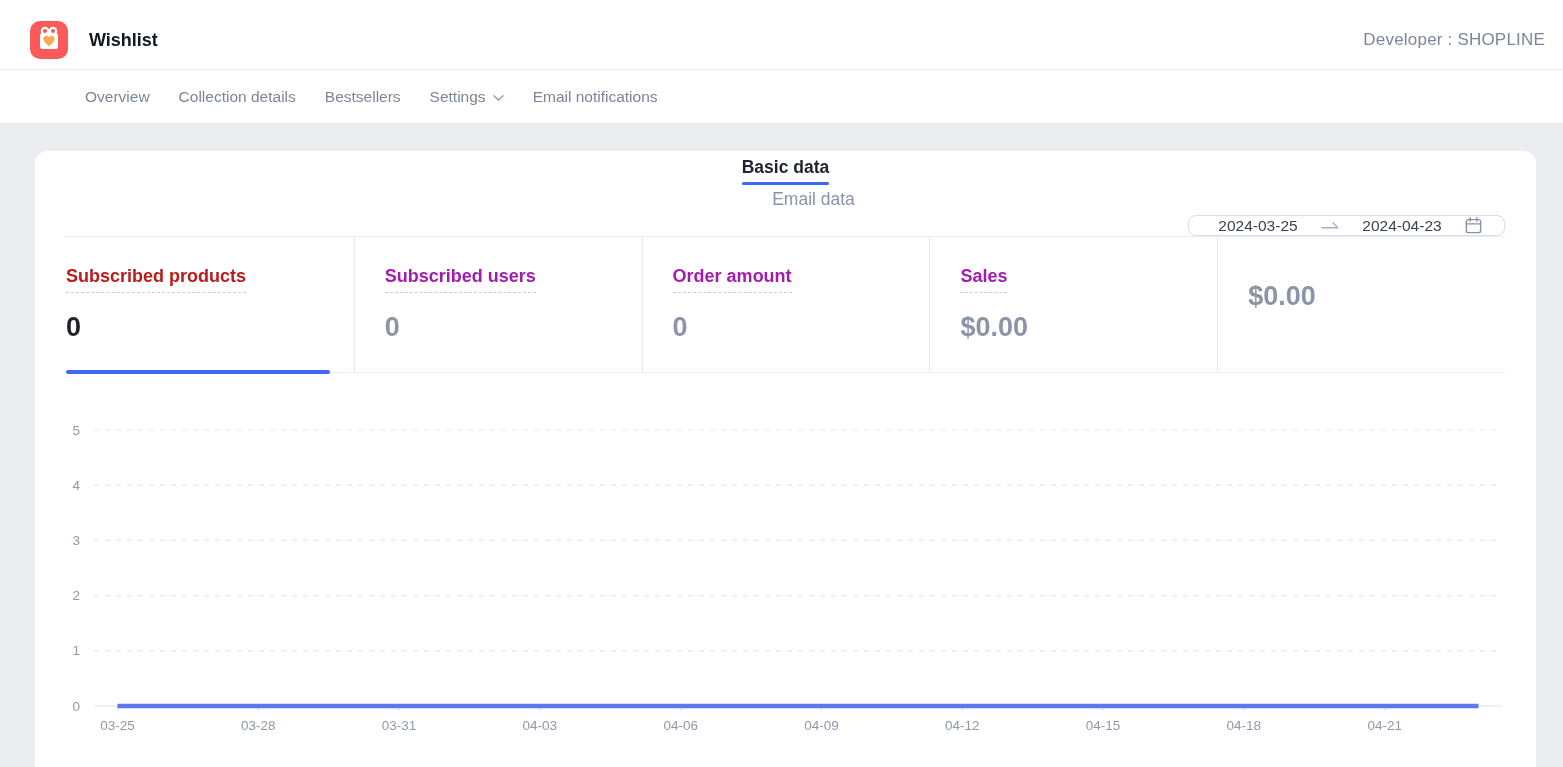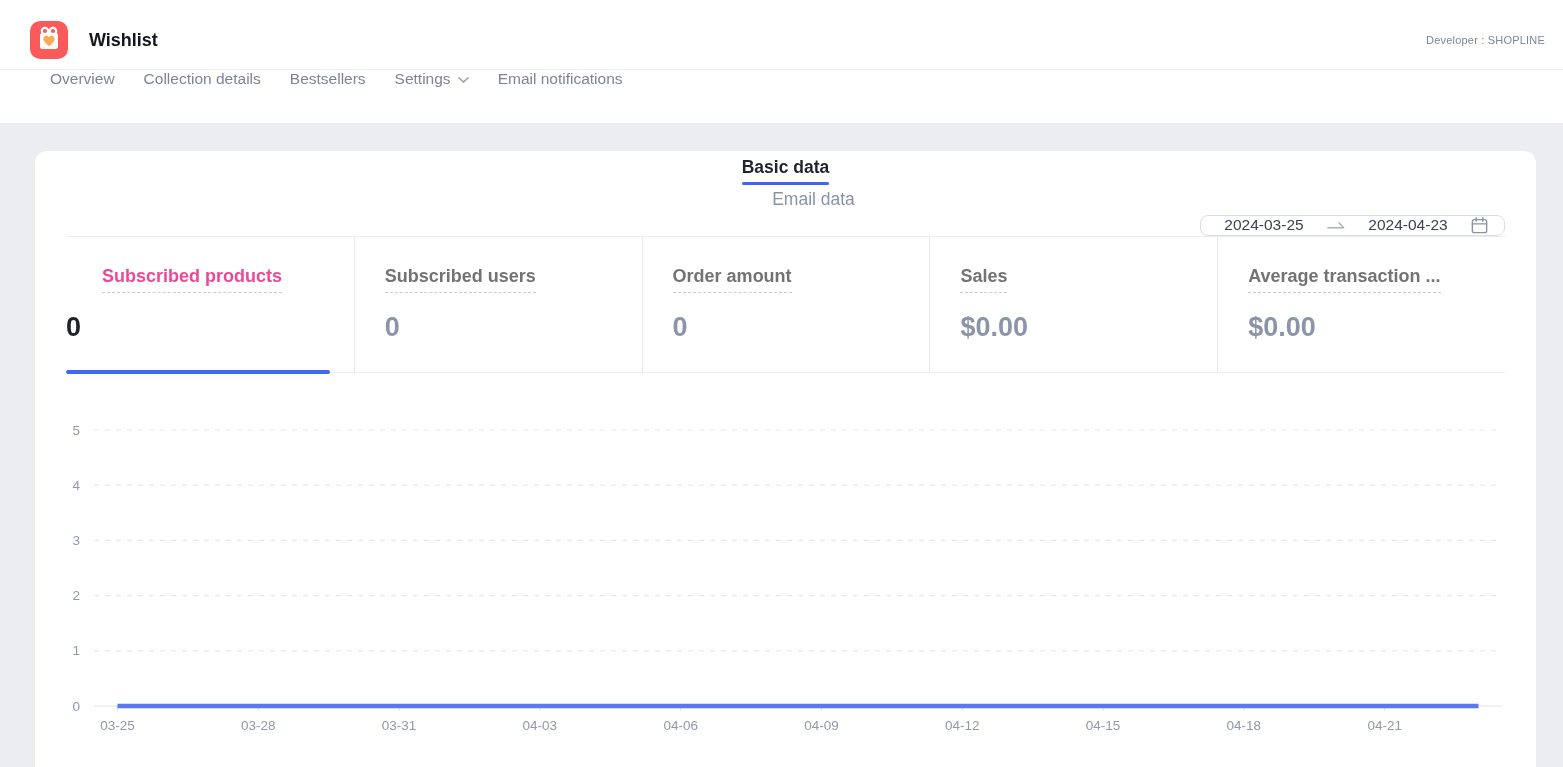--- a/index.html
+++ b/index.html
@@ -12,7 +12,7 @@
   .app-icon { width:38px; height:38px; border-radius:10px; background:#fa5a5a;
               display:flex; align-items:center; justify-content:center; flex:0 0 auto; }
   .app-title { margin-left:21px; font-size:18px; font-weight:700; color:#15171e; }
-  .dev-label { margin-left:auto; font-size:11px; color:#7d8698; letter-spacing:.2px; }
+  .dev-label { margin-left:auto; font-size:17px; color:#7d8698; letter-spacing:.2px; }
 
   
   .nav { height:53px; background:#fff; display:flex; align-items:flex-start;

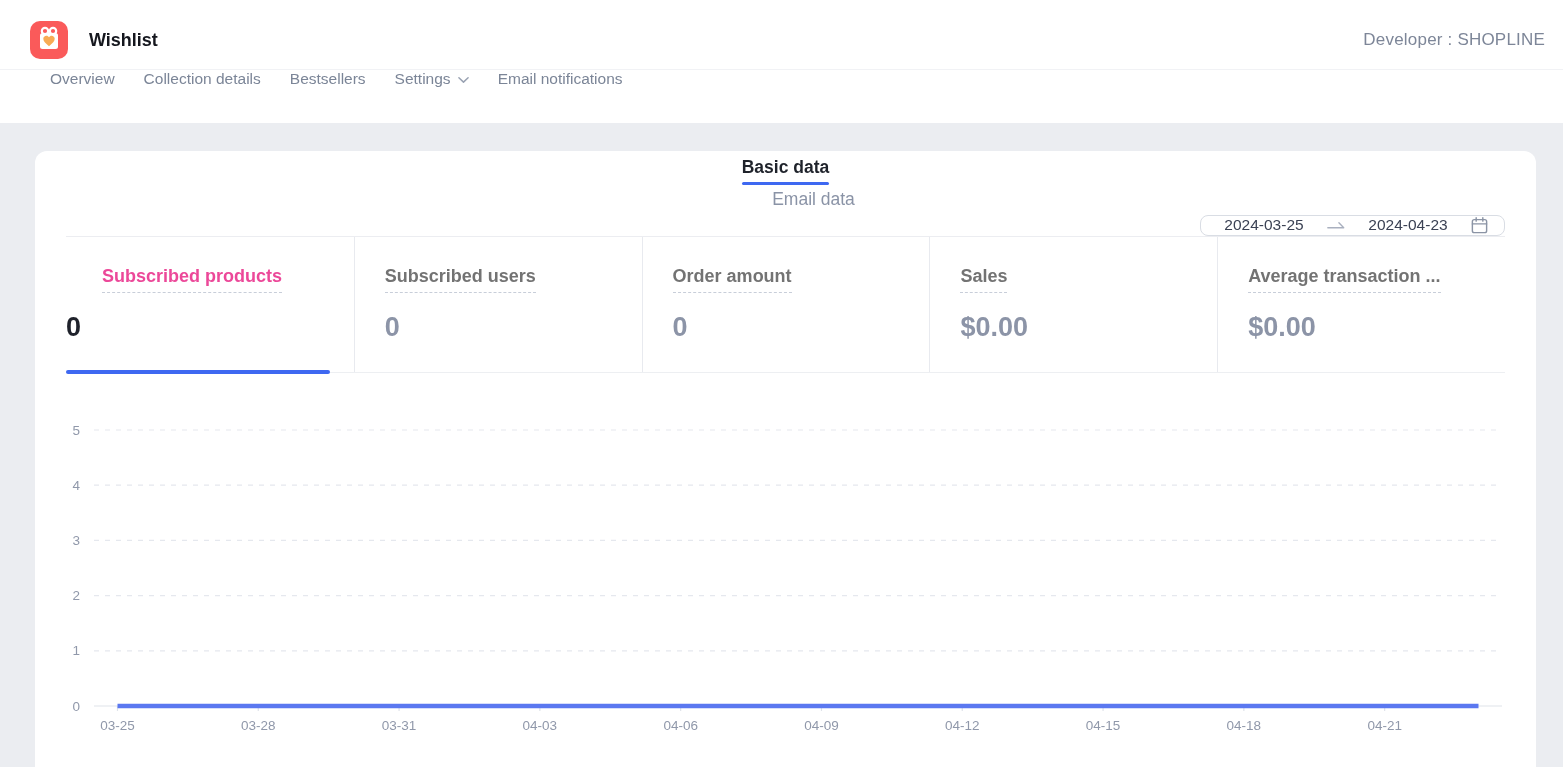--- a/index.html
+++ b/index.html
@@ -15,8 +15,8 @@
   .dev-label { margin-left:auto; font-size:17px; color:#7d8698; letter-spacing:.2px; }
 
   
-  .nav { height:53px; background:#fff; display:flex; align-items:flex-start;
-         padding:0 30px 0 50px; gap:29px; }
+  .nav { height:53px; background:#fff; display:flex; align-items:center;
+         padding:0 30px 0 85px; gap:29px; }
   .nav-tab { display:flex; align-items:center; gap:7px; font-size:15.5px; color:#7b8597;
              position:relative; cursor:pointer; white-space:nowrap; }
   .nav-tab.active { color:#1f242d; font-weight:700; }

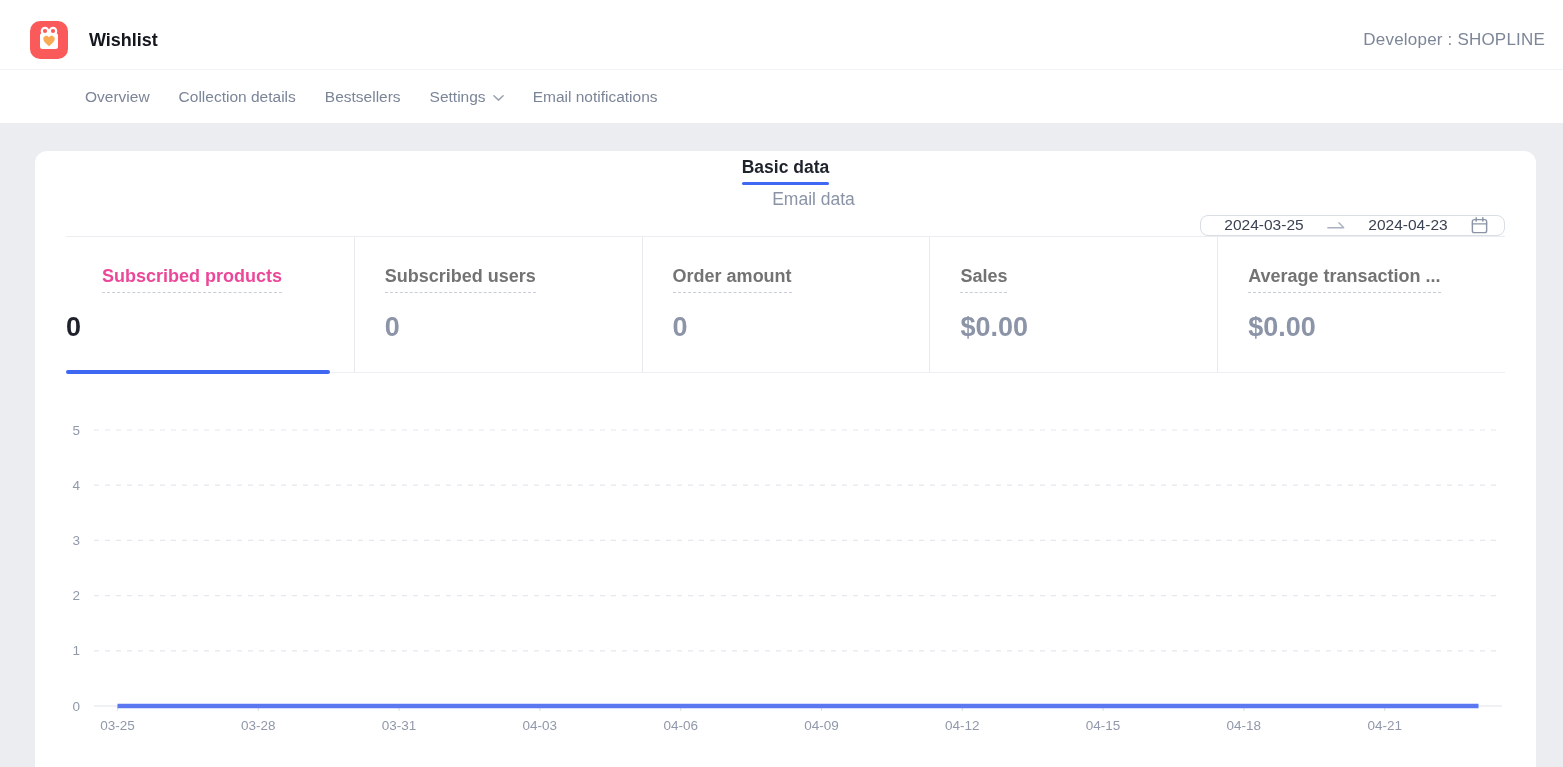--- a/index.html
+++ b/index.html
@@ -38,7 +38,7 @@
                height:3px; background:#3e68f1; border-radius:2px; }
 
   .date-range { margin-left:auto; height:42px; border:1px solid #d9dde4; border-radius:8px;
-                display:flex; gap:14px; padding:0 15px;
+                display:flex; align-items:center; gap:14px; padding:0 21px;
                 font-size:15.5px; color:#3b4254; cursor:pointer; background:#fff; }
   .date-range .date-text { min-width:96px; text-align:center; }
 

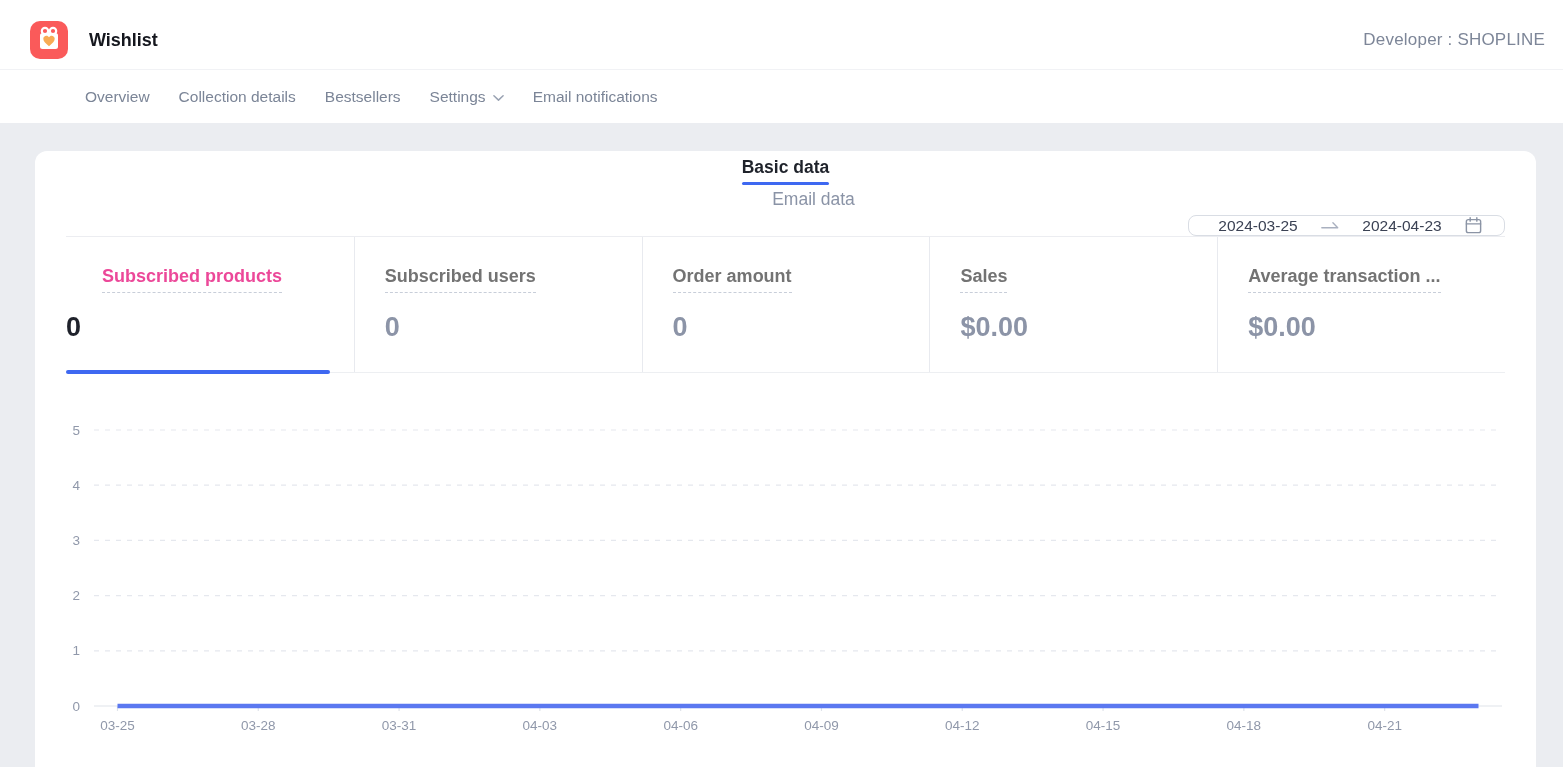--- a/index.html
+++ b/index.html
@@ -51,7 +51,7 @@
   .stat-label { display:inline-block; max-width:96%; overflow:hidden; white-space:nowrap;
                 font-size:18px; font-weight:700; color:#737373;
                 border-bottom:1.5px dashed #c8ced9; padding-bottom:5px; }
-  .stat.active .stat-label { color:#ec4899;margin-left:36px; }
+  .stat.active .stat-label { color:#b91c1c; }
   .stat-value { margin-top:15px; font-size:27px; font-weight:700; color:#8c94a7; }
   .stat.active .stat-value { color:#1f222b; }
   .stat.active::after { content:""; position:absolute; left:0; bottom:-2px; width:264px;

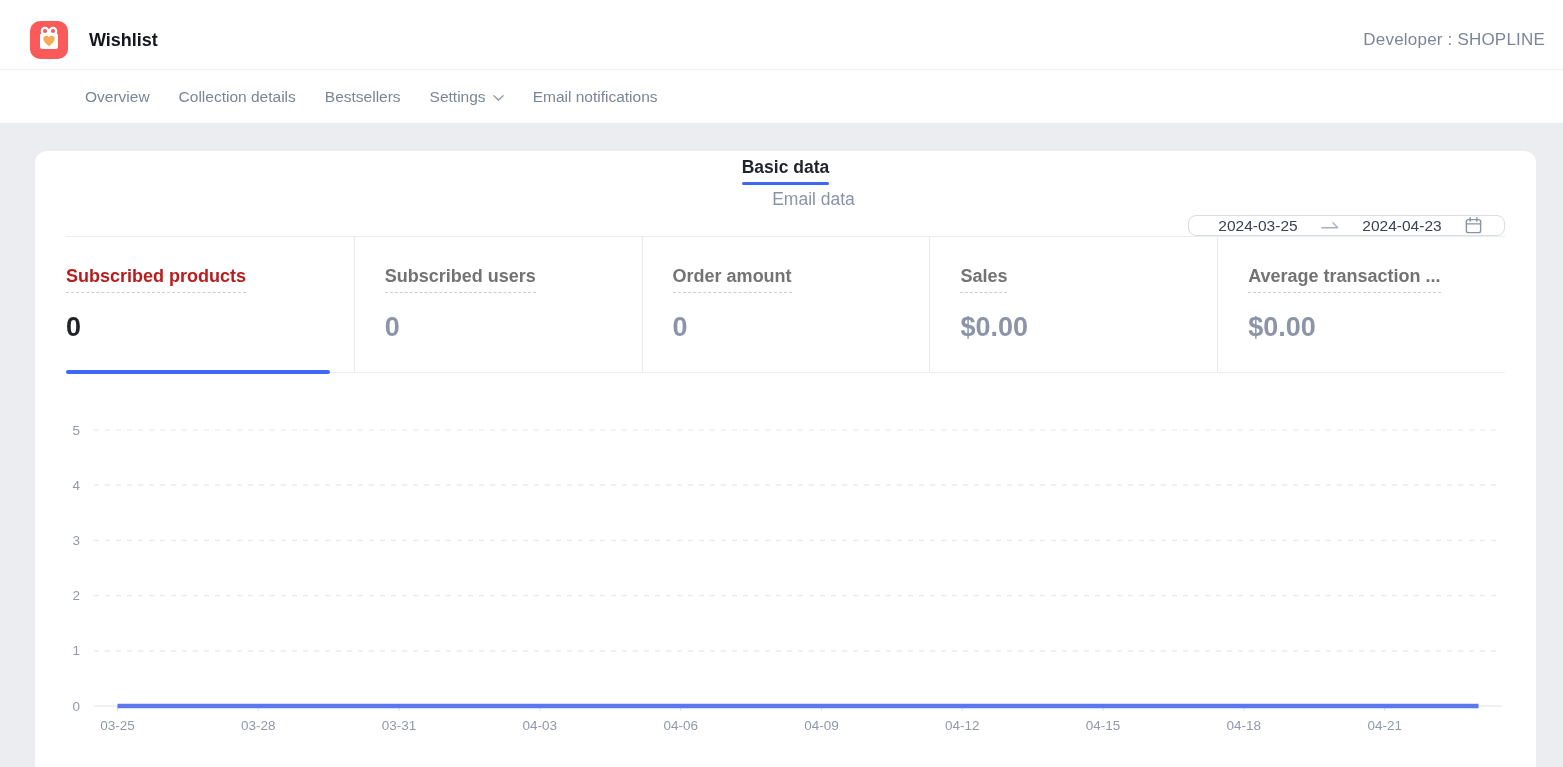--- a/index.html
+++ b/index.html
@@ -49,7 +49,7 @@
           border-left:1px solid #e8eaef; cursor:pointer; min-width:0; }
   .stat:first-child { border-left:none; padding-left:0; }
   .stat-label { display:inline-block; max-width:96%; overflow:hidden; white-space:nowrap;
-                font-size:18px; font-weight:700; color:#737373;
+                font-size:18px; font-weight:700; color:#a21caf;
                 border-bottom:1.5px dashed #c8ced9; padding-bottom:5px; }
   .stat.active .stat-label { color:#b91c1c; }
   .stat-value { margin-top:15px; font-size:27px; font-weight:700; color:#8c94a7; }

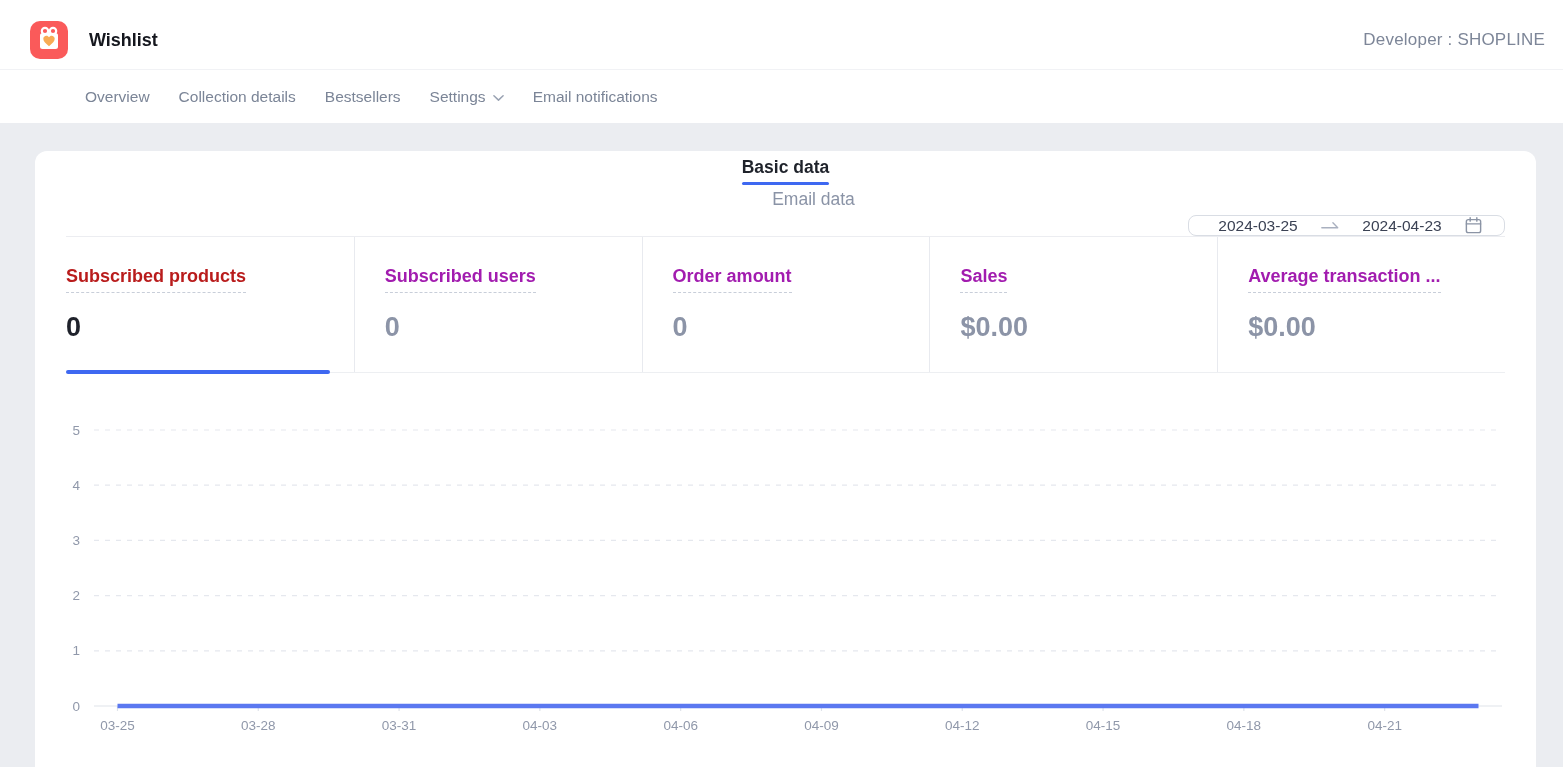--- a/index.html
+++ b/index.html
@@ -144,7 +144,6 @@
       <div class="stat-value">$0.00</div>
     </div>
     <div class="stat">
-      <span class="stat-label">Average transaction ...</span>
       <div class="stat-value">$0.00</div>
     </div>
   </div>

